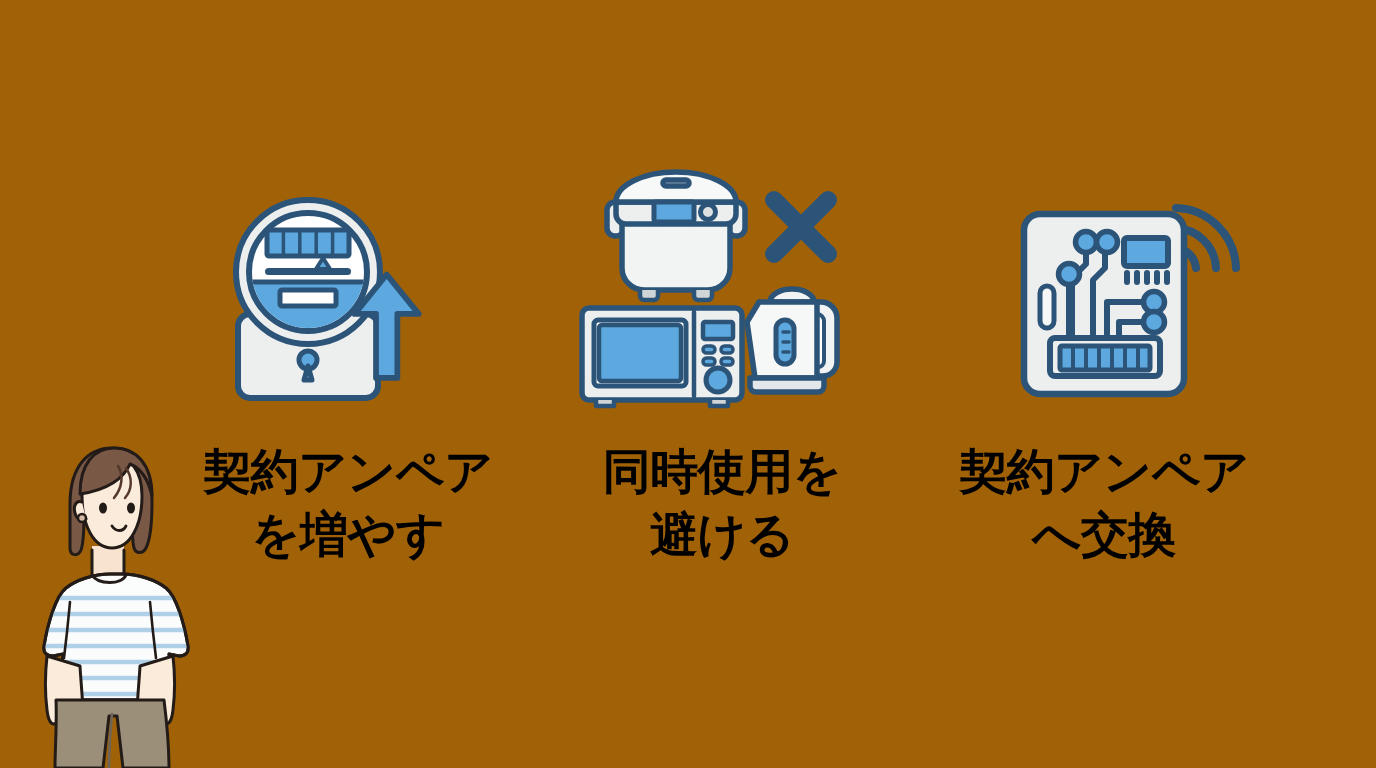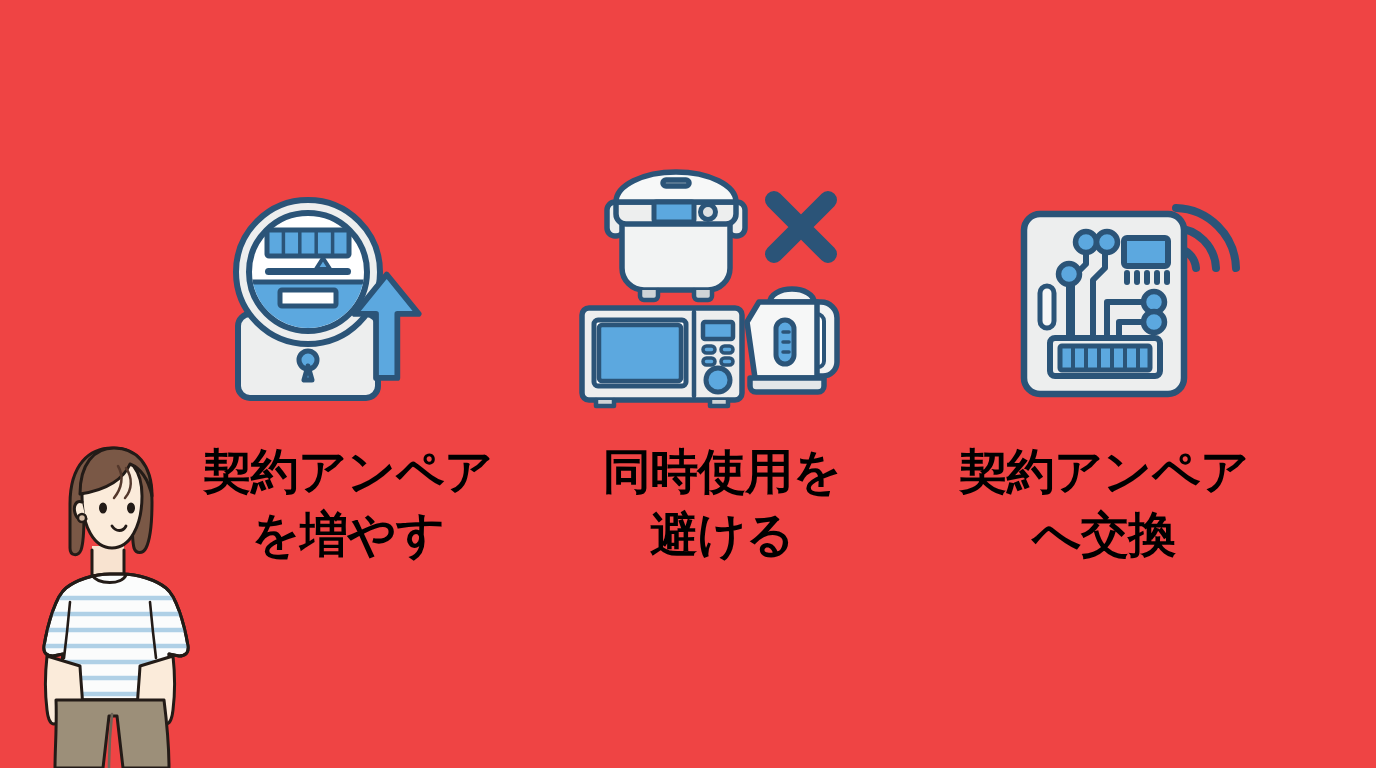--- a/index.html
+++ b/index.html
@@ -14,7 +14,7 @@
     position: relative;
     width: 1376px;
     height: 768px;
-    background: #ef4444;
+    background: #a16207;
   }
   .panel { position: absolute; }
 

